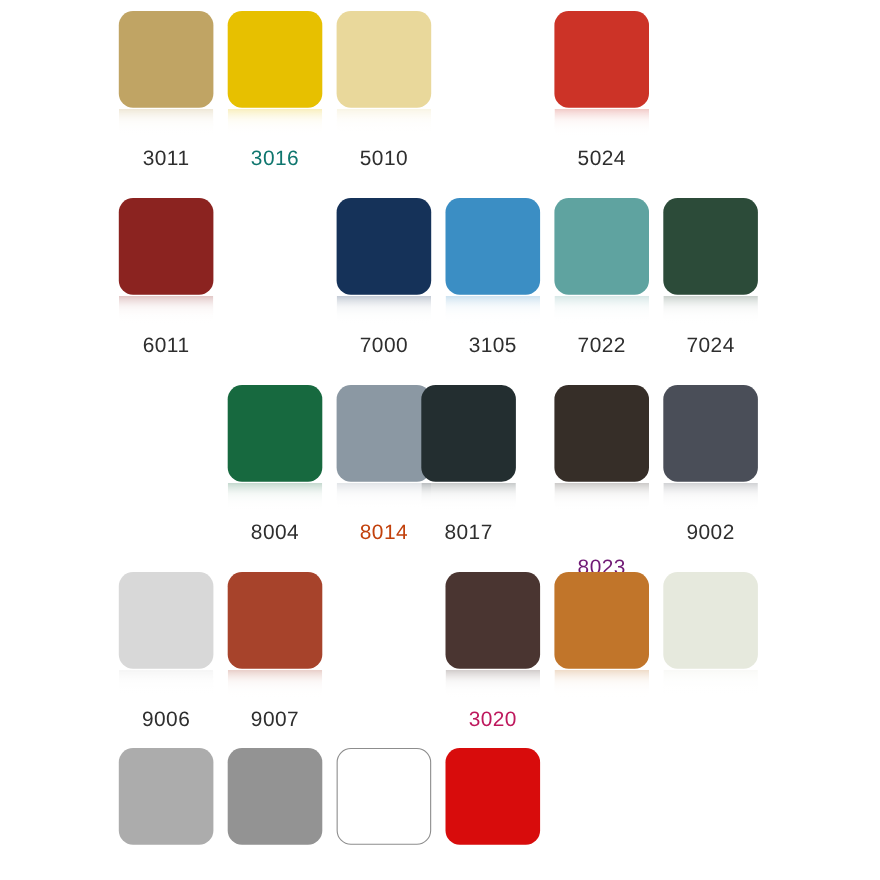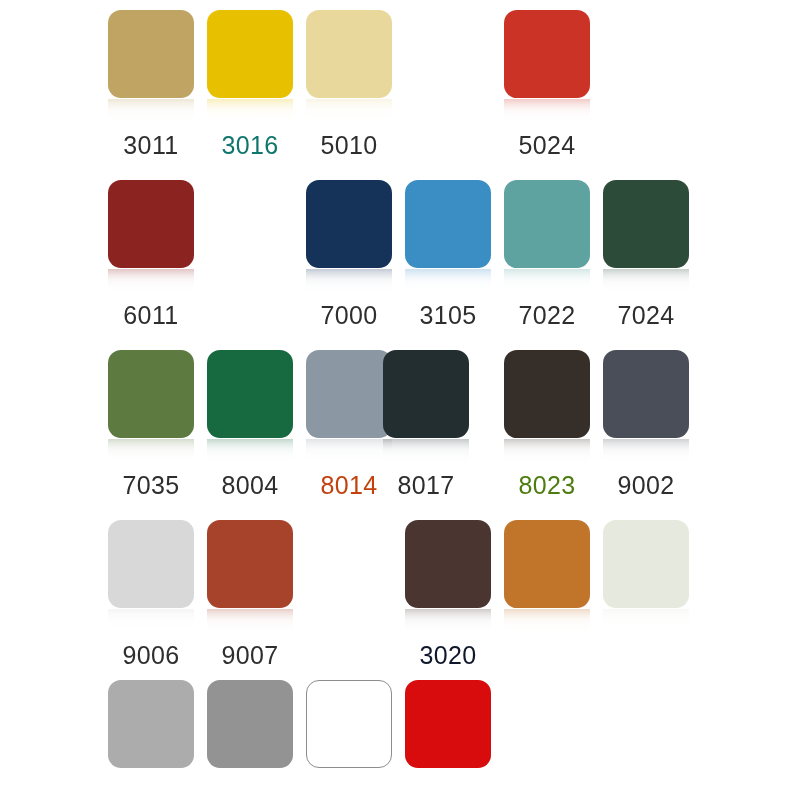--- a/index.html
+++ b/index.html
@@ -82,7 +82,7 @@
     top: 134px;
     width: 100px;
     text-align: center;
-    font-size: 25px;
+    font-size: 19px;
     line-height: 22px;
     color: #2e2e2e;
     letter-spacing: 0.4px;

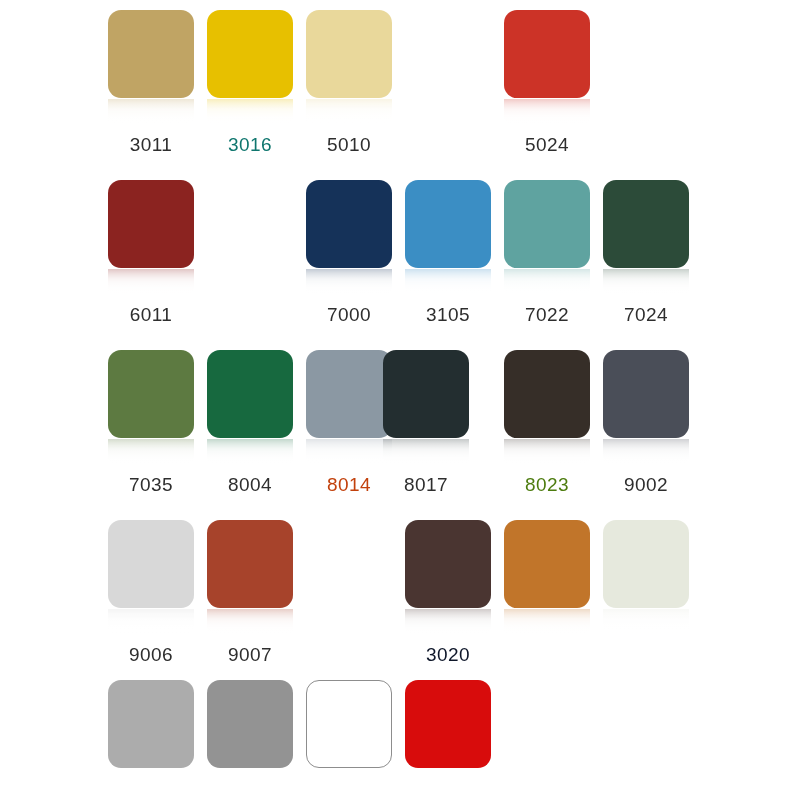--- a/index.html
+++ b/index.html
@@ -156,12 +156,6 @@
       </div>
     </div>
     <div class="swatch-row" style="top: 340px;">
-      <div class="swatch-cell" style="left: 108px;">
-        <div class="chip" style="background: rgb(93, 122, 65);"></div>
-        <div class="reflection" style="background: rgb(93, 122, 65);"></div>
-        <div class="reflection-veil"></div>
-        <div class="chip-label" style="color: rgb(46, 46, 46);">7035</div>
-      </div>
       <div class="swatch-cell" style="left: 207px;">
         <div class="chip" style="background: rgb(23, 105, 63);"></div>
         <div class="reflection" style="background: rgb(23, 105, 63);"></div>

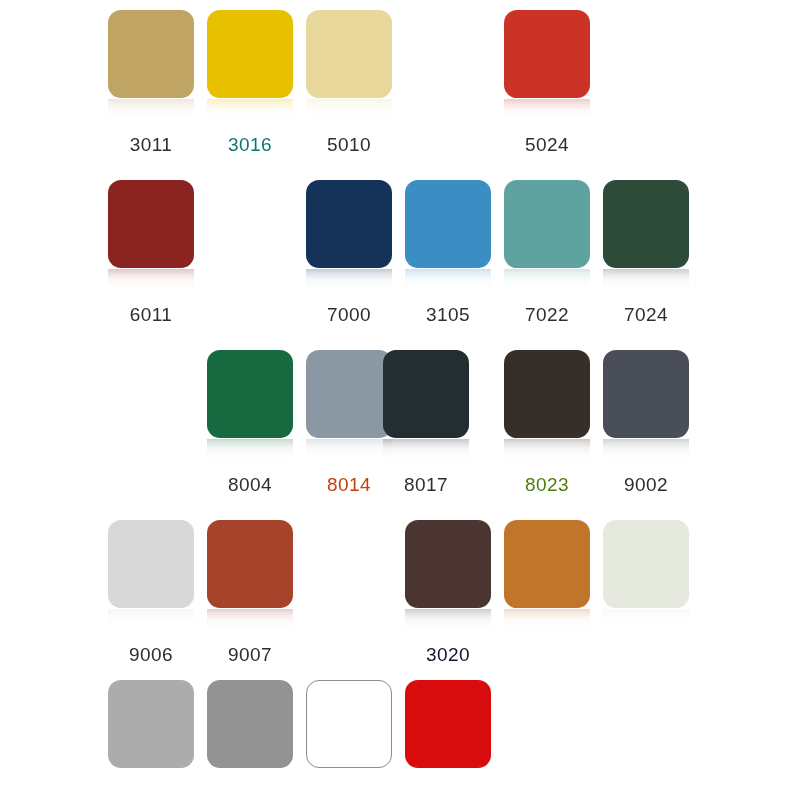--- a/index.html
+++ b/index.html
@@ -178,7 +178,7 @@
         <div class="chip" style="background: rgb(54, 46, 40);"></div>
         <div class="reflection" style="background: rgb(54, 46, 40);"></div>
         <div class="reflection-veil"></div>
-        <div class="chip-label" style="color: #4d7c0f;">8023</div>
+        <div class="chip-label" style="color: #701a75; margin-top: 32px;">8023</div>
       </div>
       <div class="swatch-cell" style="left: 603px;">
         <div class="chip" style="background: rgb(74, 78, 88);"></div>

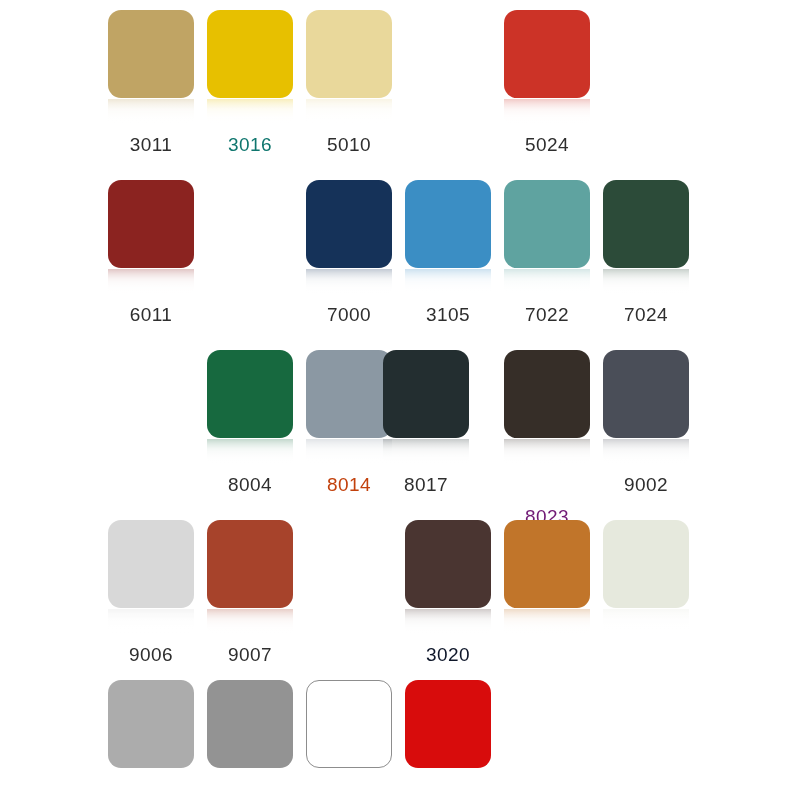--- a/index.html
+++ b/index.html
@@ -204,7 +204,7 @@
         <div class="chip" style="background: rgb(74, 53, 49);"></div>
         <div class="reflection" style="background: rgb(74, 53, 49);"></div>
         <div class="reflection-veil"></div>
-        <div class="chip-label" style="color: #0f172a;">3020</div>
+        <div class="chip-label" style="color: #be185d;">3020</div>
       </div>
       <div class="swatch-cell" style="left: 504px;">
         <div class="chip" style="background: rgb(193, 117, 42);"></div>

